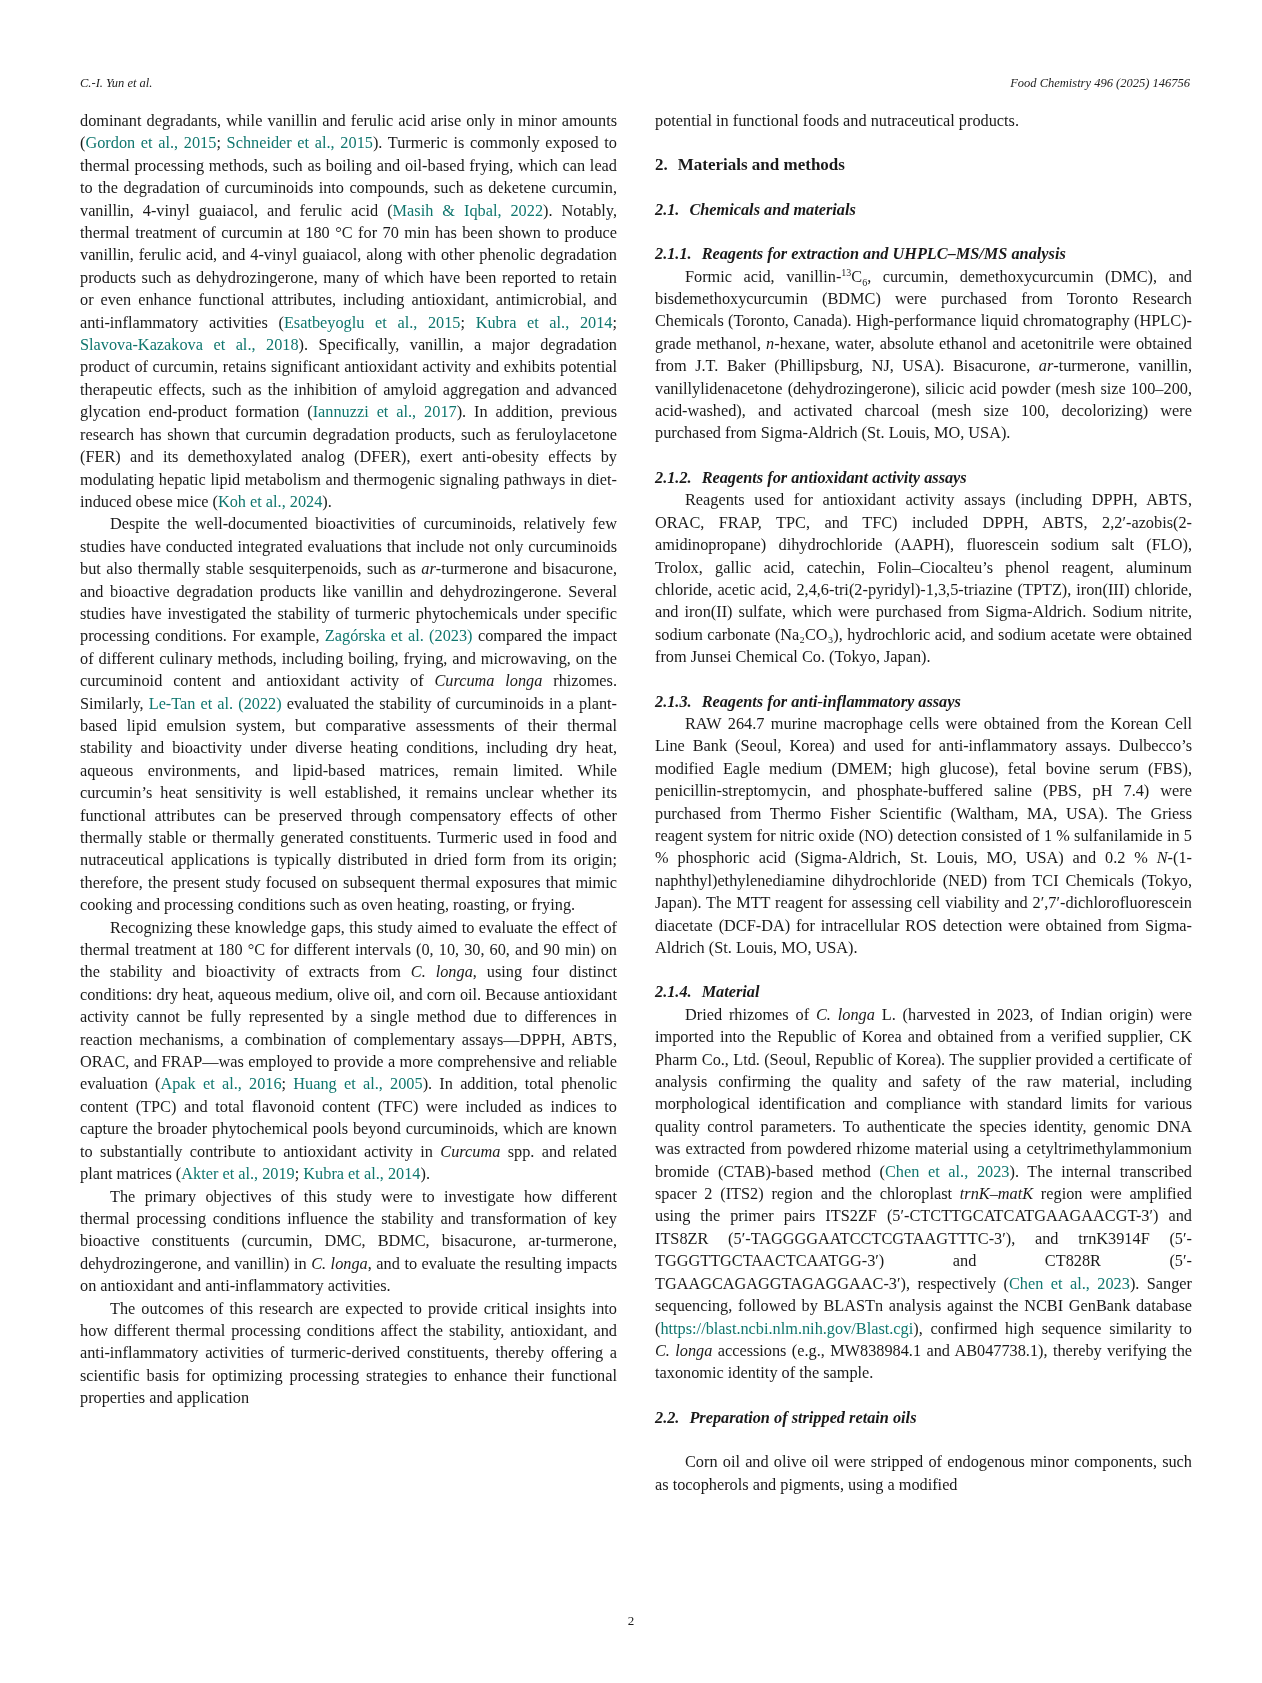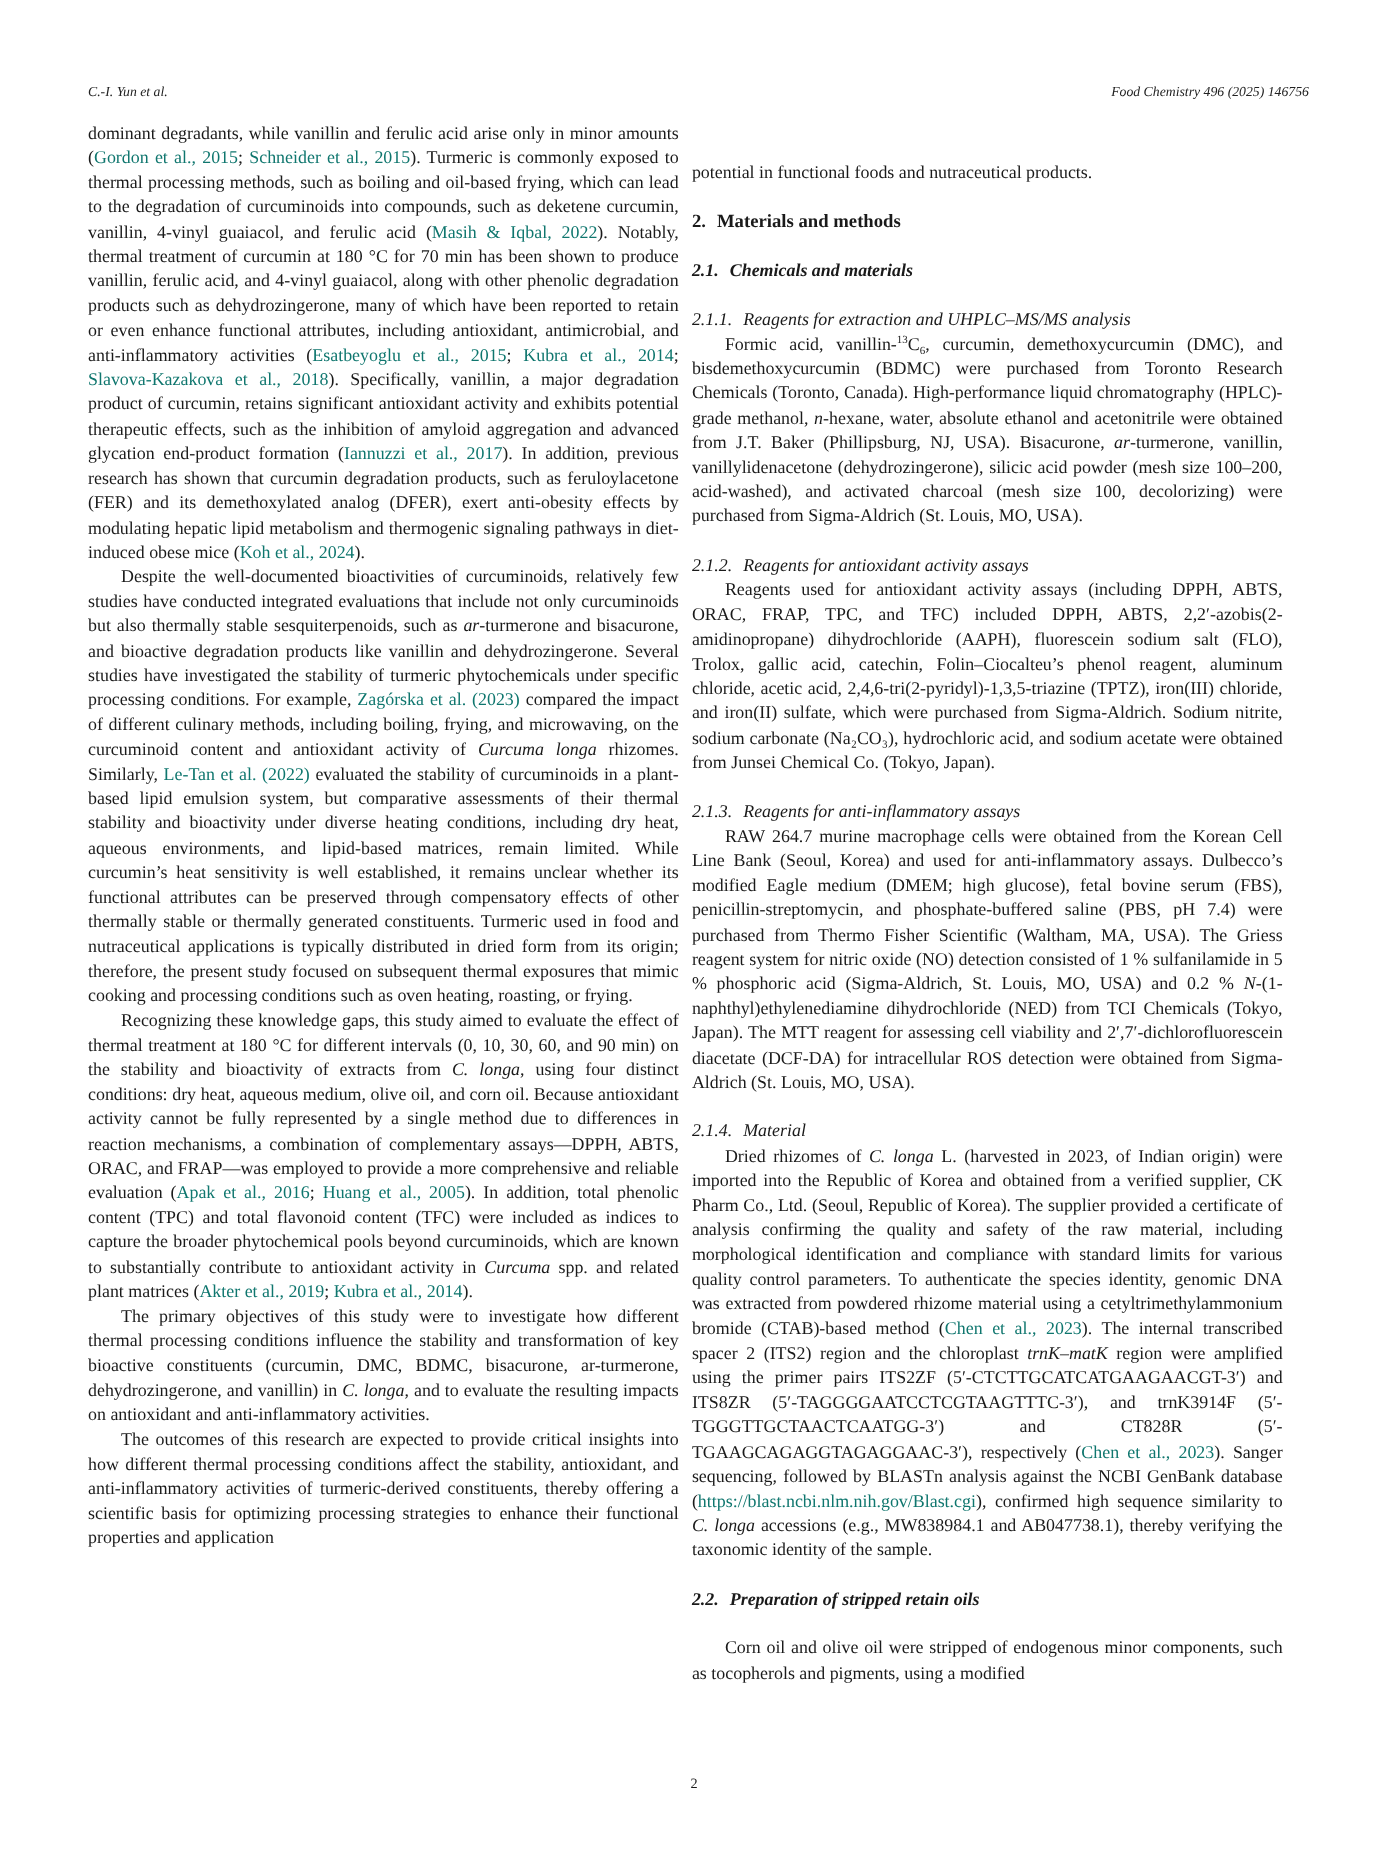--- a/index.html
+++ b/index.html
@@ -10,7 +10,7 @@
   .rh-right { right:72px; }
   .col { position:absolute; top:110px; width:537px; font-size:16.3px; line-height:22.4px; text-align:justify; }
   .col-left { left:80px; }
-  .col-right { left:629px;margin-top:36px; }
+  .col-right { left:655px; }
   p { margin:0; }
   p.indent { text-indent:30px; }
   .link { color:#0f766e; text-decoration:none; cursor:pointer; }

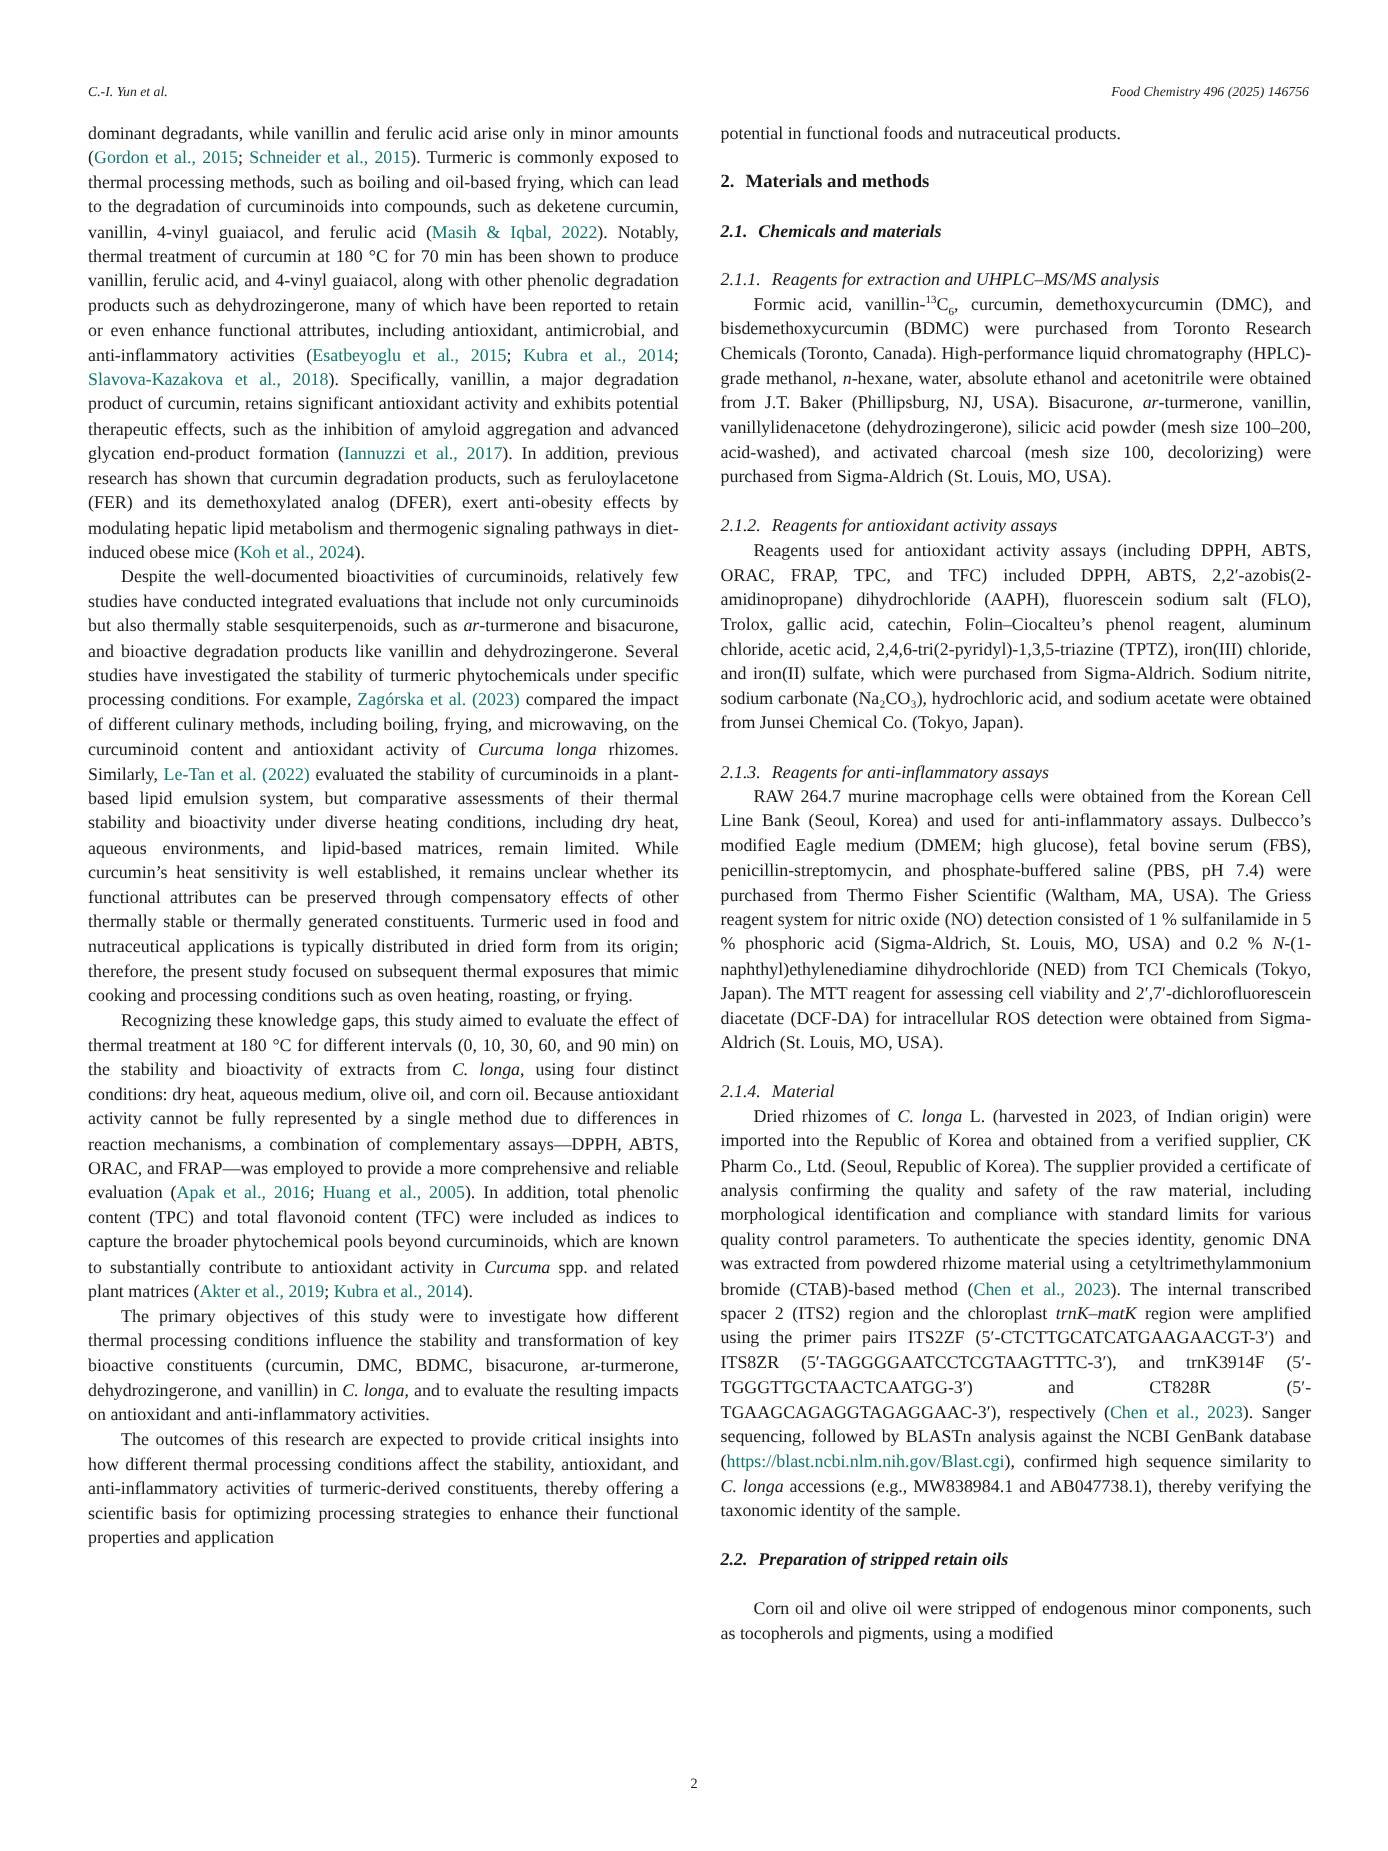--- a/index.html
+++ b/index.html
@@ -17,7 +17,7 @@
   .it { font-style:italic; }
   h2.sec { font-size:17px; font-weight:bold; margin:22px 0 0 0; line-height:22.4px; }
   h3.subsec { font-size:16.3px; font-weight:bold; font-style:italic; margin:22px 0 0 0; line-height:22.4px; }
-  h4.subsub { font-size:16.3px; font-weight:normal; font-style:italic; margin:22px 0 0 0; line-height:22.4px; }
+  h4.subsub { font-size:16.3px; font-weight:bold; font-style:italic; margin:22px 0 0 0; line-height:22.4px; }
   h3.subsec + p.gap { margin-top:22px; }
   .num { margin-right:10px; }
   sup, sub { font-size:10px; line-height:0; }

